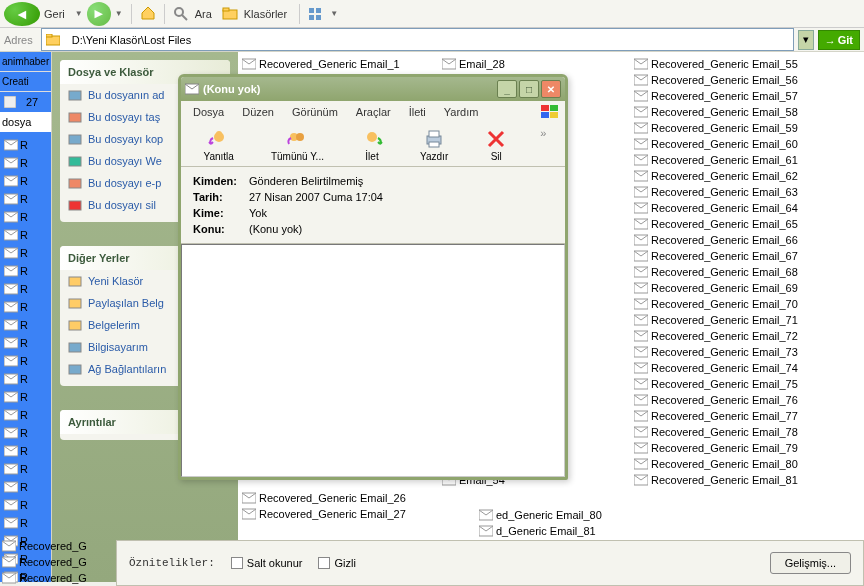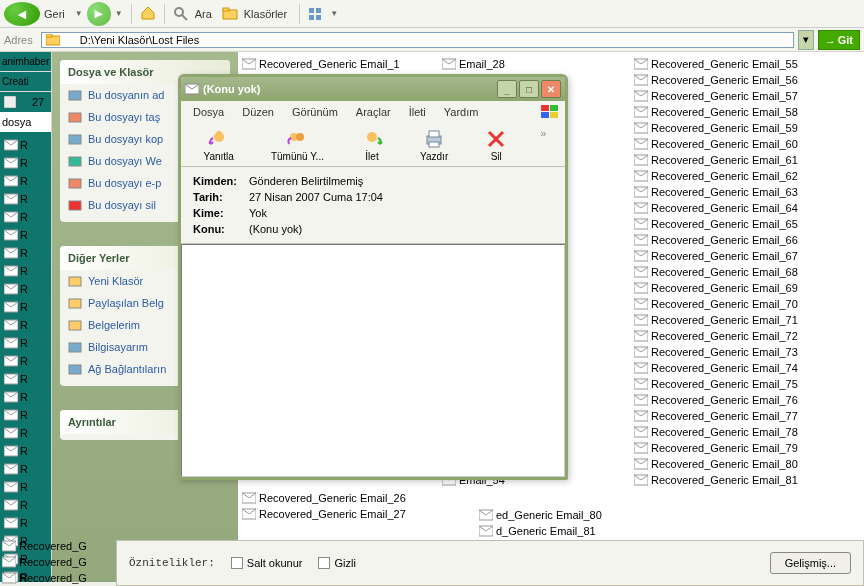--- a/index.html
+++ b/index.html
@@ -15,7 +15,7 @@
 
 .addr-row { height: 24px; background: #f5f5f0; border-bottom: 1px solid #d4d4c8; display: flex; align-items: center; padding: 0 4px; gap: 4px; }
 .addr-label { color: #888; margin-right: 4px; }
-.addr-box { flex: 1; height: 16px; border: 1px solid #7f9db9; background: #fff; display: flex; align-items: center; padding: 0 4px; gap: 20px; }
+.addr-box { flex: 1; height: 23px; border: 1px solid #7f9db9; background: #fff; display: flex; align-items: center; padding: 0 4px; gap: 12px; }
 .addr-dd { width: 16px; height: 20px; border: 1px solid #8a9; background: #c5d5a8; display: flex; align-items: center; justify-content: center; }
 .go-btn { height: 20px; background: #4a0; border: 1px solid #380; color: #fff; padding: 0 6px; display: flex; align-items: center; gap: 2px; font-weight: bold; }
 

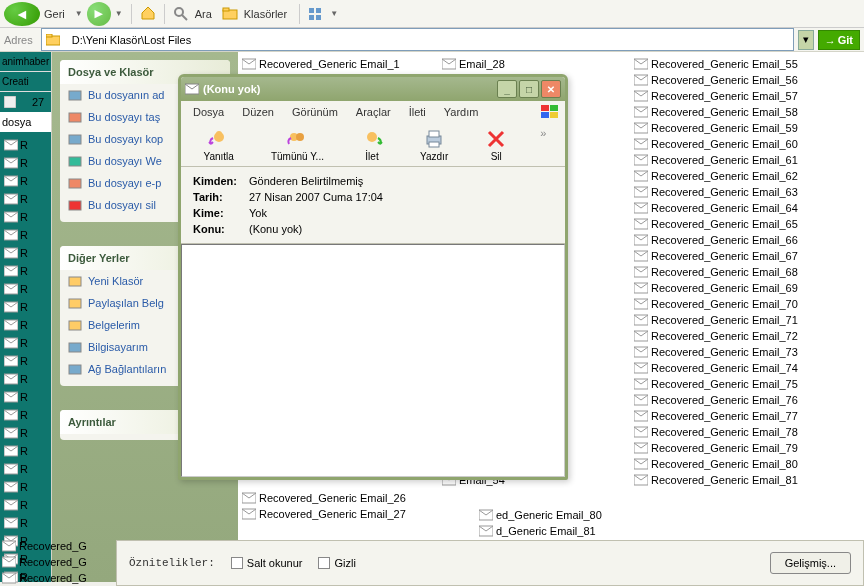--- a/index.html
+++ b/index.html
@@ -20,7 +20,7 @@
 .go-btn { height: 20px; background: #4a0; border: 1px solid #380; color: #fff; padding: 0 6px; display: flex; align-items: center; gap: 2px; font-weight: bold; }
 
 .main { display: flex; height: 530px; }
-.left-strip { width: 52px; background: #0f766e; border-right: 1px solid #d4d4c8; }
+.left-strip { width: 52px; background: #3b82f6; border-right: 1px solid #d4d4c8; }
 .ls-tab { padding: 4px 2px; font-size: 10px; border-bottom: 1px solid #ddd; }
 .ls-num { padding: 4px; display: flex; align-items: center; gap: 16px; }
 .ls-word { padding: 4px 2px; background: #fff; }

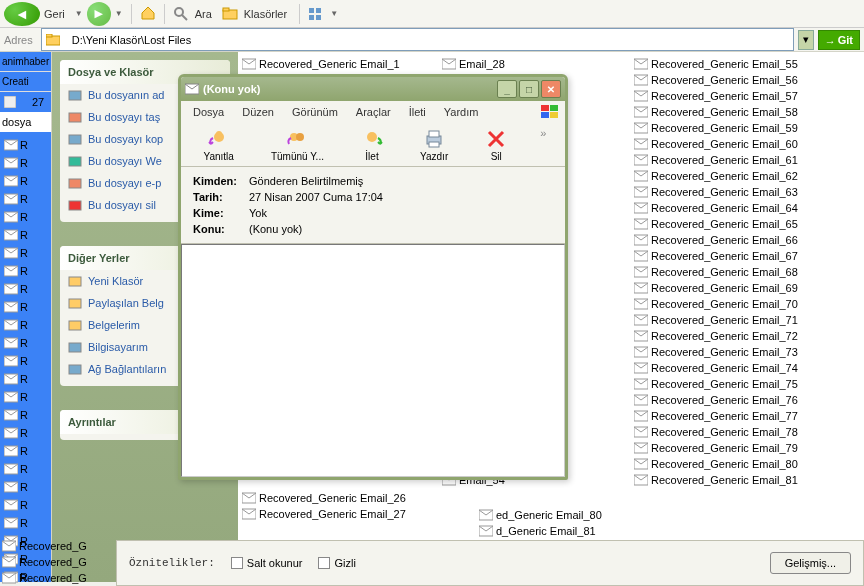--- a/index.html
+++ b/index.html
@@ -22,7 +22,7 @@
 .main { display: flex; height: 530px; }
 .left-strip { width: 52px; background: #3b82f6; border-right: 1px solid #d4d4c8; }
 .ls-tab { padding: 4px 2px; font-size: 10px; border-bottom: 1px solid #ddd; }
-.ls-num { padding: 4px; display: flex; align-items: center; gap: 16px; }
+.ls-num { padding: 4px; display: flex; align-items: center; gap: 10px; }
 .ls-word { padding: 4px 2px; background: #fff; }
 .ls-items { padding-top: 4px; }
 .ls-item { display: flex; align-items: center; gap: 2px; padding: 2px 4px; }

